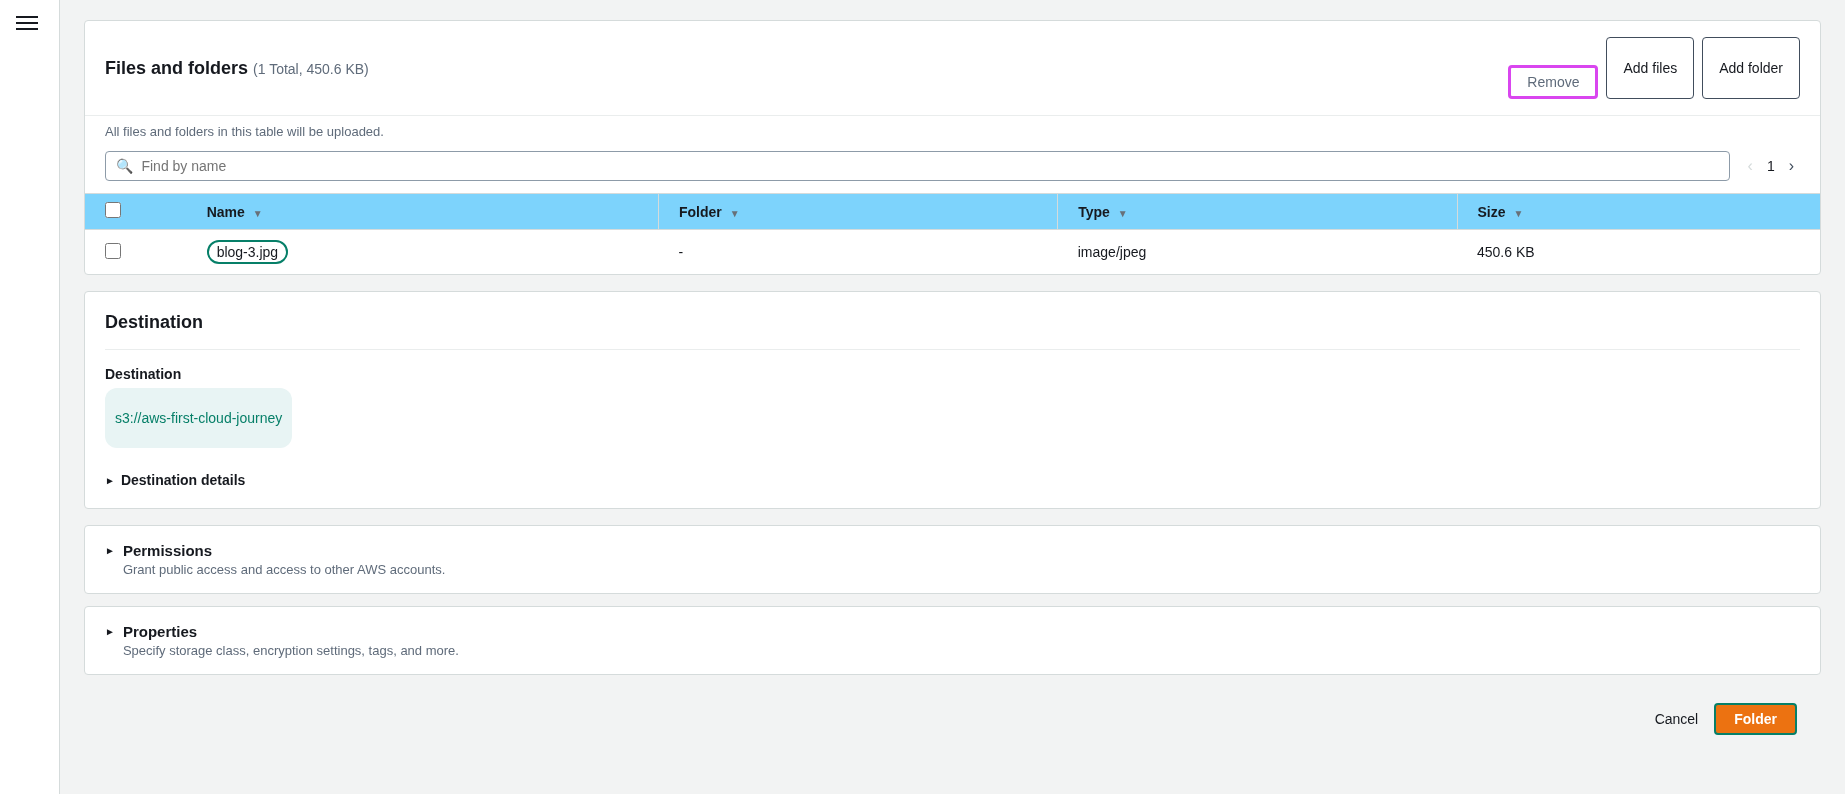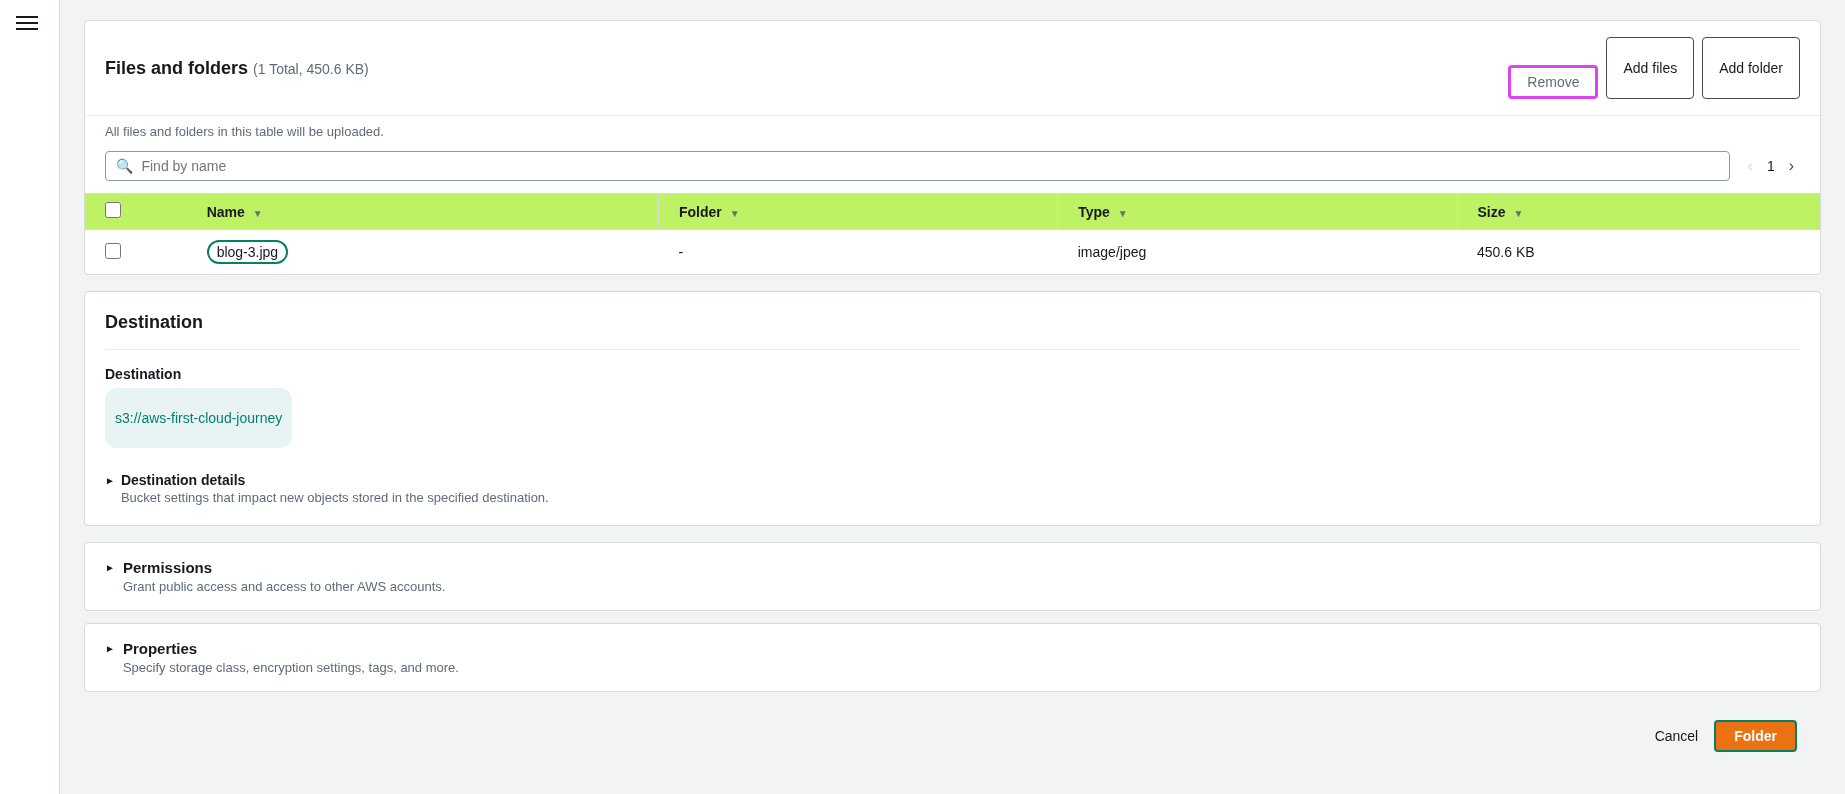--- a/index.html
+++ b/index.html
@@ -165,7 +165,7 @@
     }
 
     .table th {
-      background: #bef264;
+      background: #7dd3fc;
       padding: 8px 20px;
       text-align: left;
       font-weight: 700;

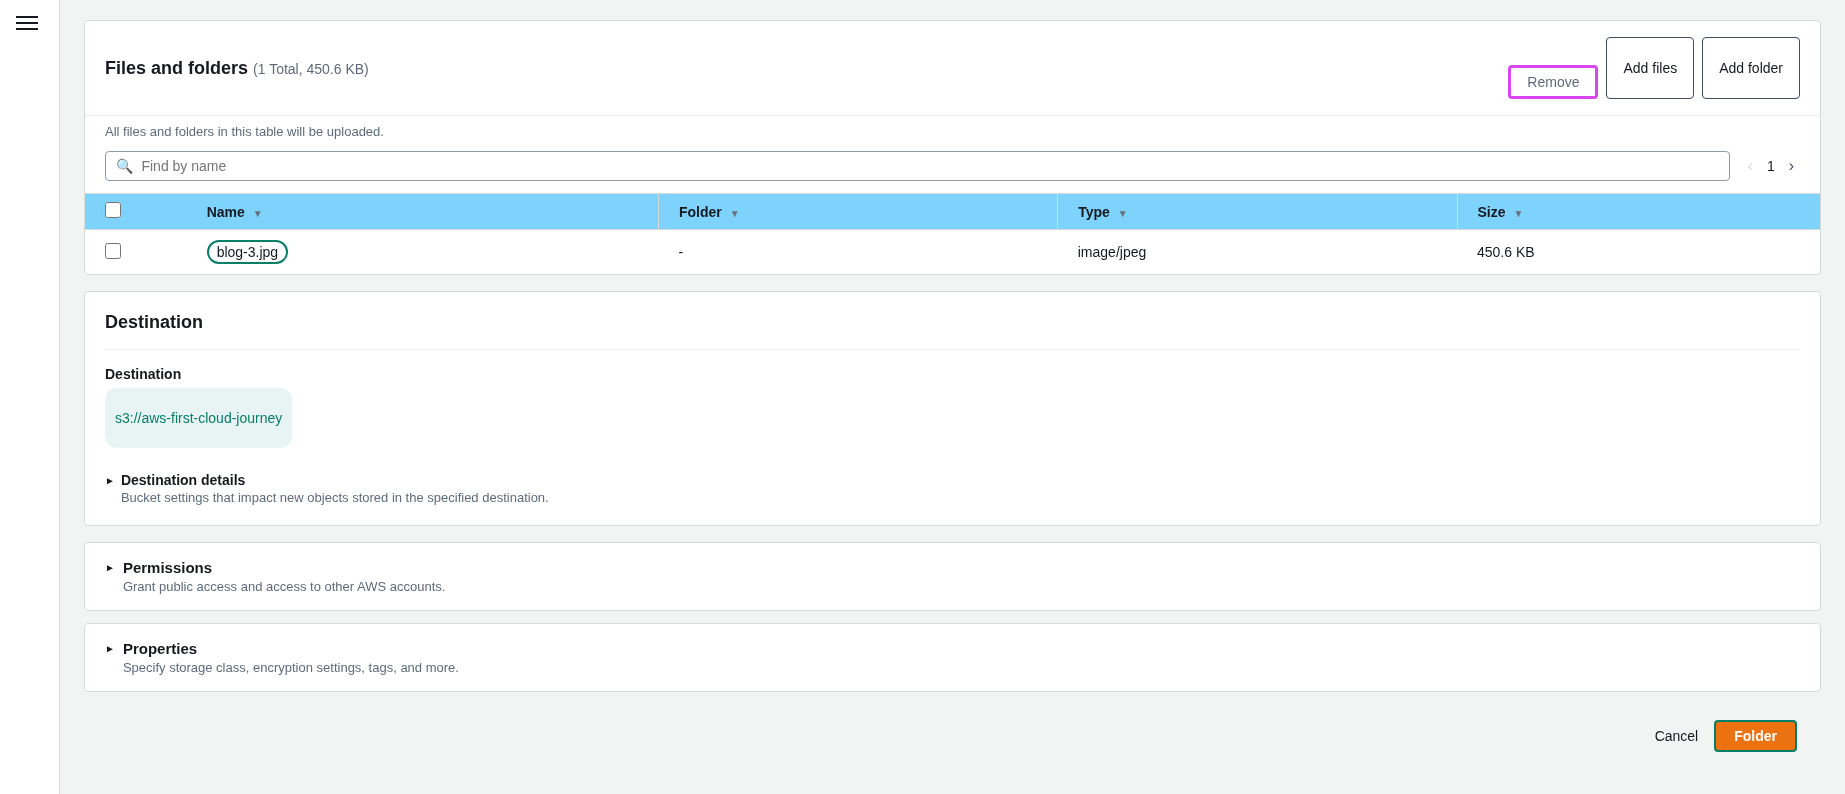--- a/index.html
+++ b/index.html
@@ -418,7 +418,6 @@
       <span class="expand-icon">►</span>
       <div class="expandable-content">
         <div class="expandable-title">Destination details</div>
-        <div class="expandable-description">Bucket settings that impact new objects stored in the specified destination.</div>
       </div>
     </div>
   </div>

